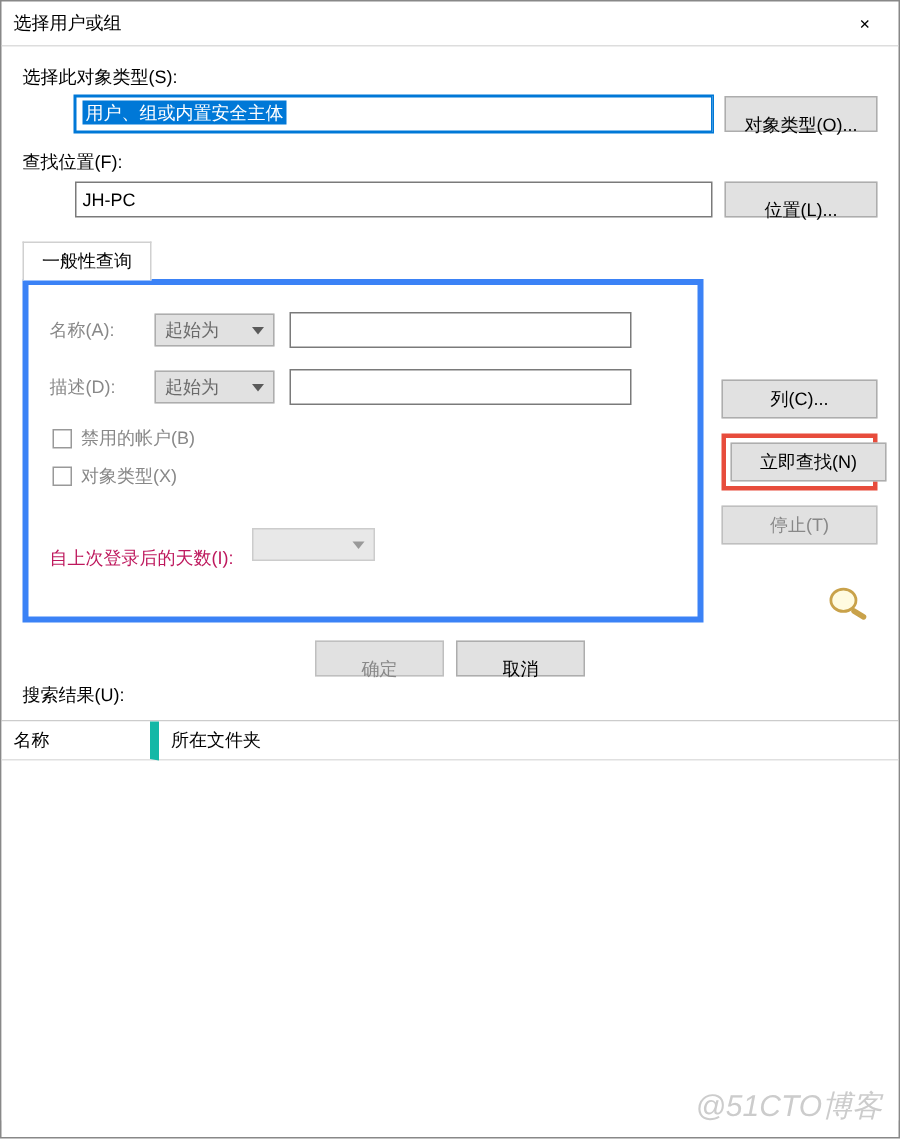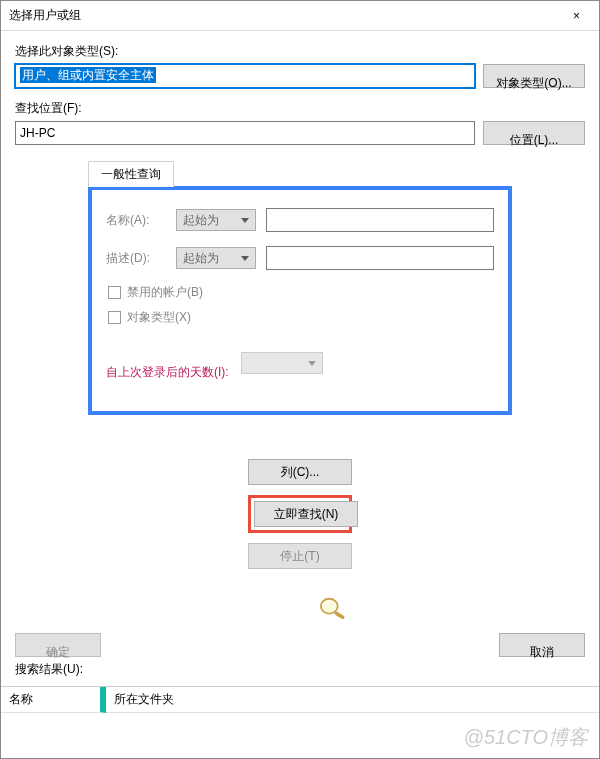--- a/index.html
+++ b/index.html
@@ -12,7 +12,7 @@
     .content { padding: 12px 14px 4px 14px; }
     
     .section-label { margin-bottom: 4px; }
-    .row { display: flex; gap: 8px; margin-bottom: 12px; }
+    .row { display: flex; gap: 8px; margin-bottom: 12px; margin-left: 35px; }
     .row .field { flex: 1; }
     
     .input-txt { width: 100%; height: 24px; border: 1px solid #7a7a7a; padding: 2px 4px; background: #fff; }

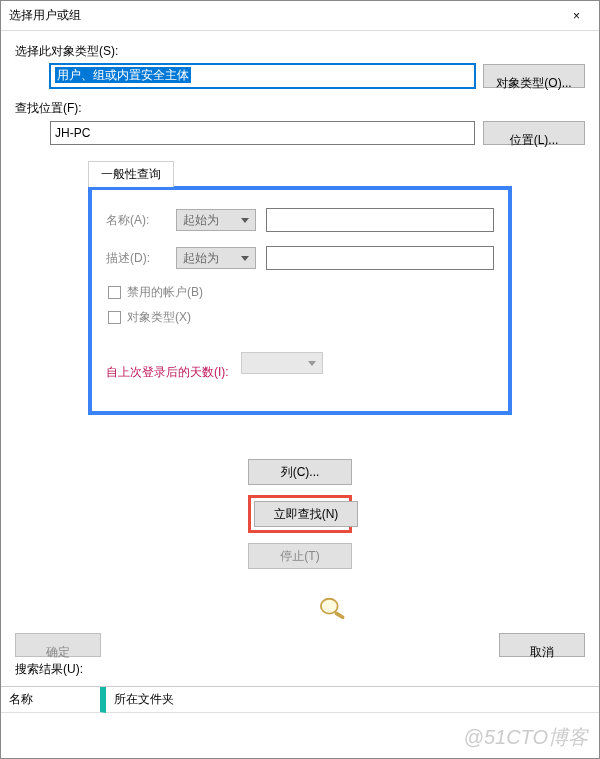--- a/index.html
+++ b/index.html
@@ -50,7 +50,7 @@
     .highlight-box { border: 3px solid #e74c3c; padding: 3px; }
     .highlight-box .side-btn { margin: 0; }
     
-    .main-layout { display: flex; gap: 12px; align-items: center; flex-direction: column; }
+    .main-layout { display: flex; gap: 12px; align-items: flex-end; }
     .main-left { flex: 1; }
     
     .search-icon { width: 38px; height: 26px; margin-top: 16px; align-self: flex-end; }

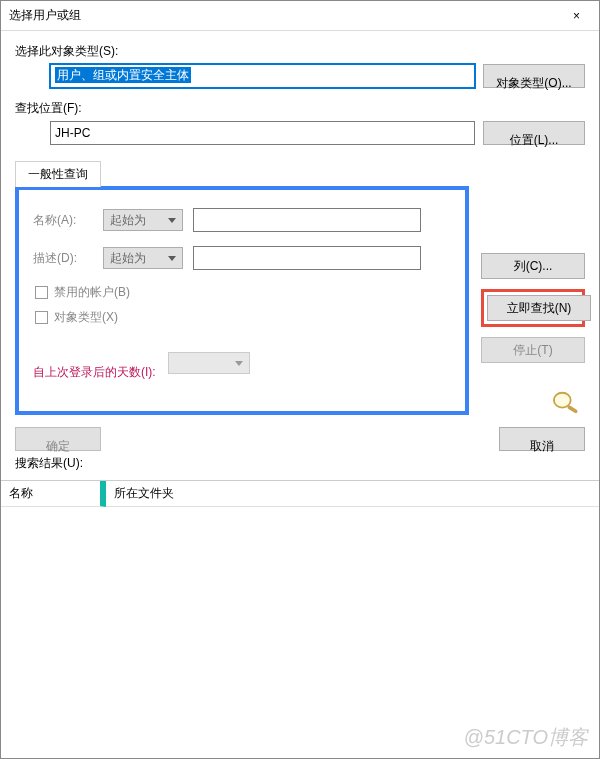--- a/index.html
+++ b/index.html
@@ -55,7 +55,7 @@
     
     .search-icon { width: 38px; height: 26px; margin-top: 16px; align-self: flex-end; }
     
-    .footer-btns { display: flex; justify-content: space-between; gap: 8px; margin-top: 12px; margin-bottom: 4px; }
+    .footer-btns { display: flex; justify-content: center; gap: 8px; margin-top: 12px; margin-bottom: 4px; }
     .footer-btns .btn { min-width: 86px; }
     
     .results-label { margin: 4px 0 4px 0; }

